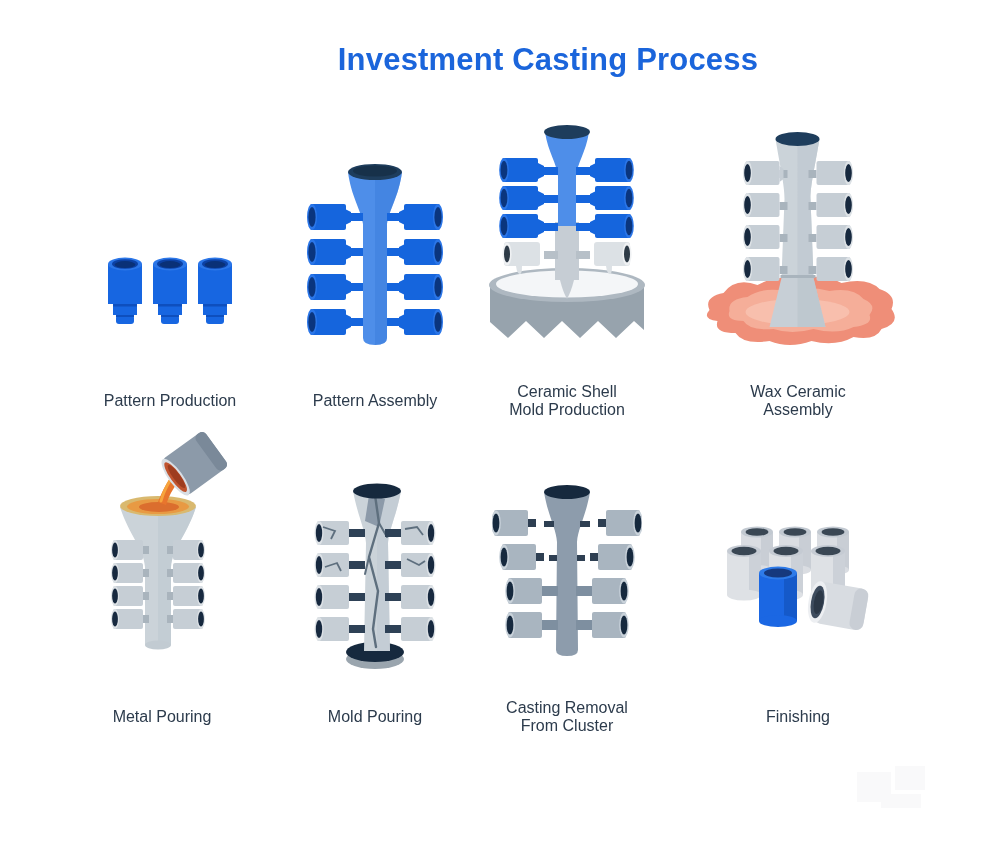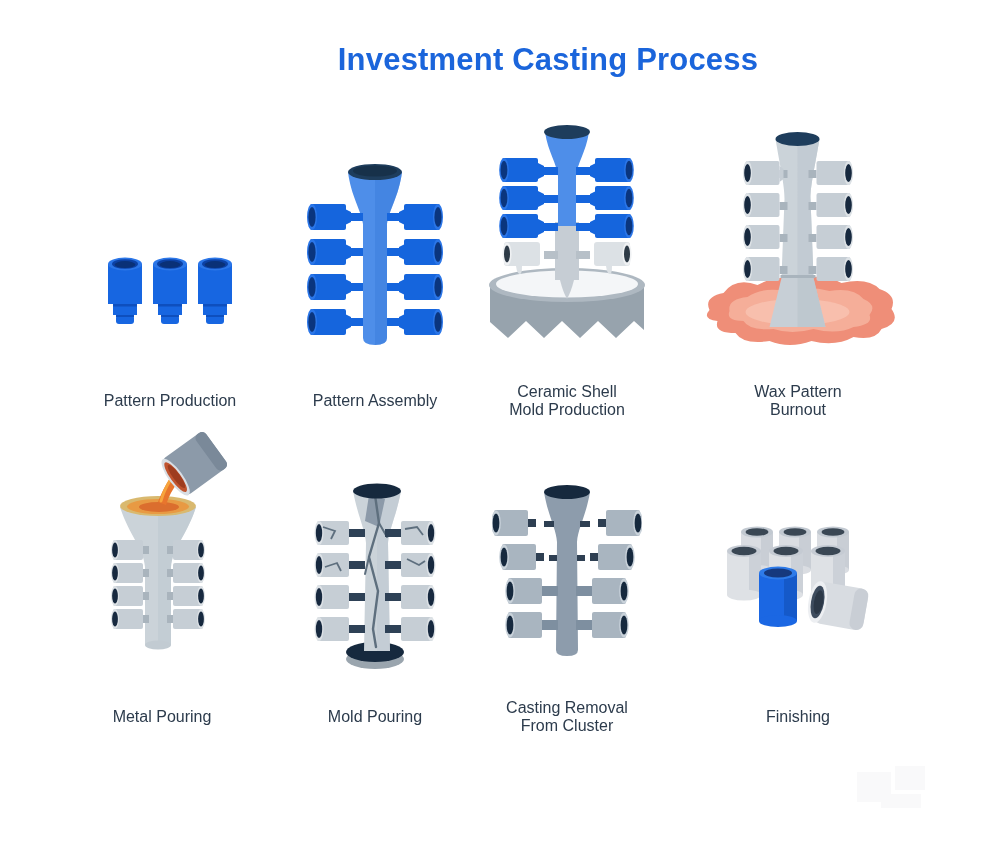--- a/index.html
+++ b/index.html
@@ -288,7 +288,7 @@
       <ellipse cx="102" cy="12" rx="22" ry="7" fill="#1E3D5C"></ellipse>
     </svg>
     <div class="label">
-      <div>Wax Pattern</div>
+      <div>Wax Ceramic</div>
       <div>Burnout</div>
     </div>
   </div>

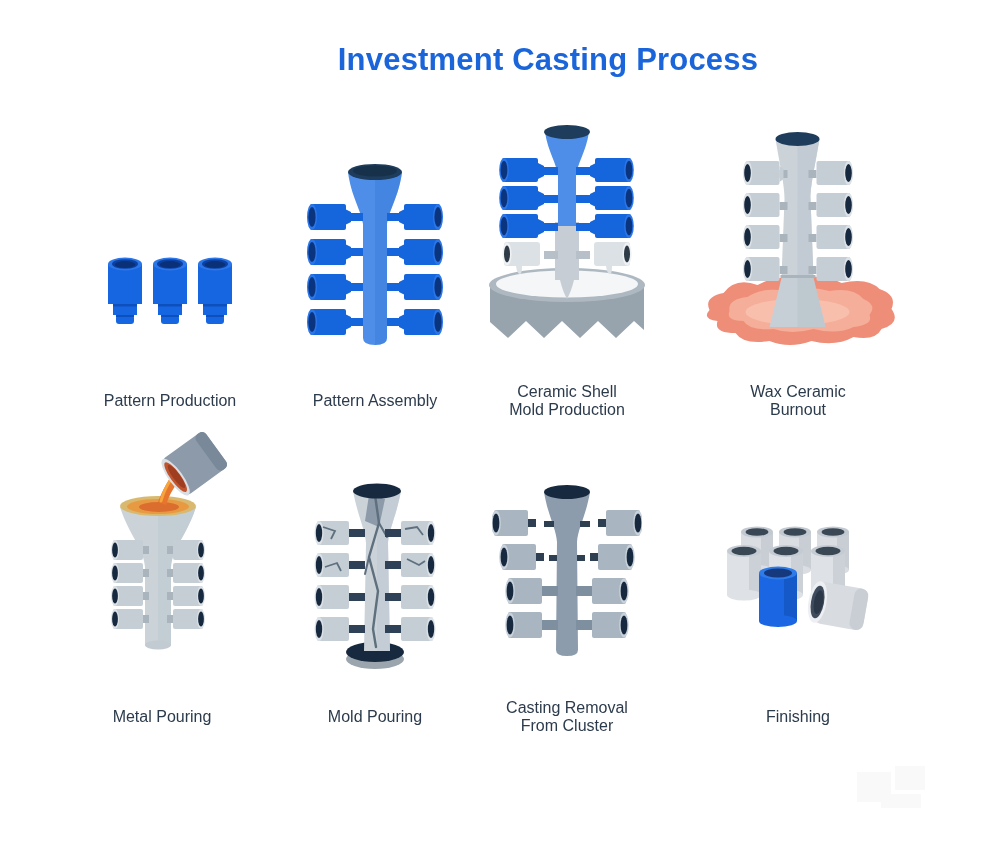--- a/index.html
+++ b/index.html
@@ -289,7 +289,7 @@
     </svg>
     <div class="label">
       <div>Wax Ceramic</div>
-      <div>Burnout</div>
+      <div>Assembly</div>
     </div>
   </div>
 

